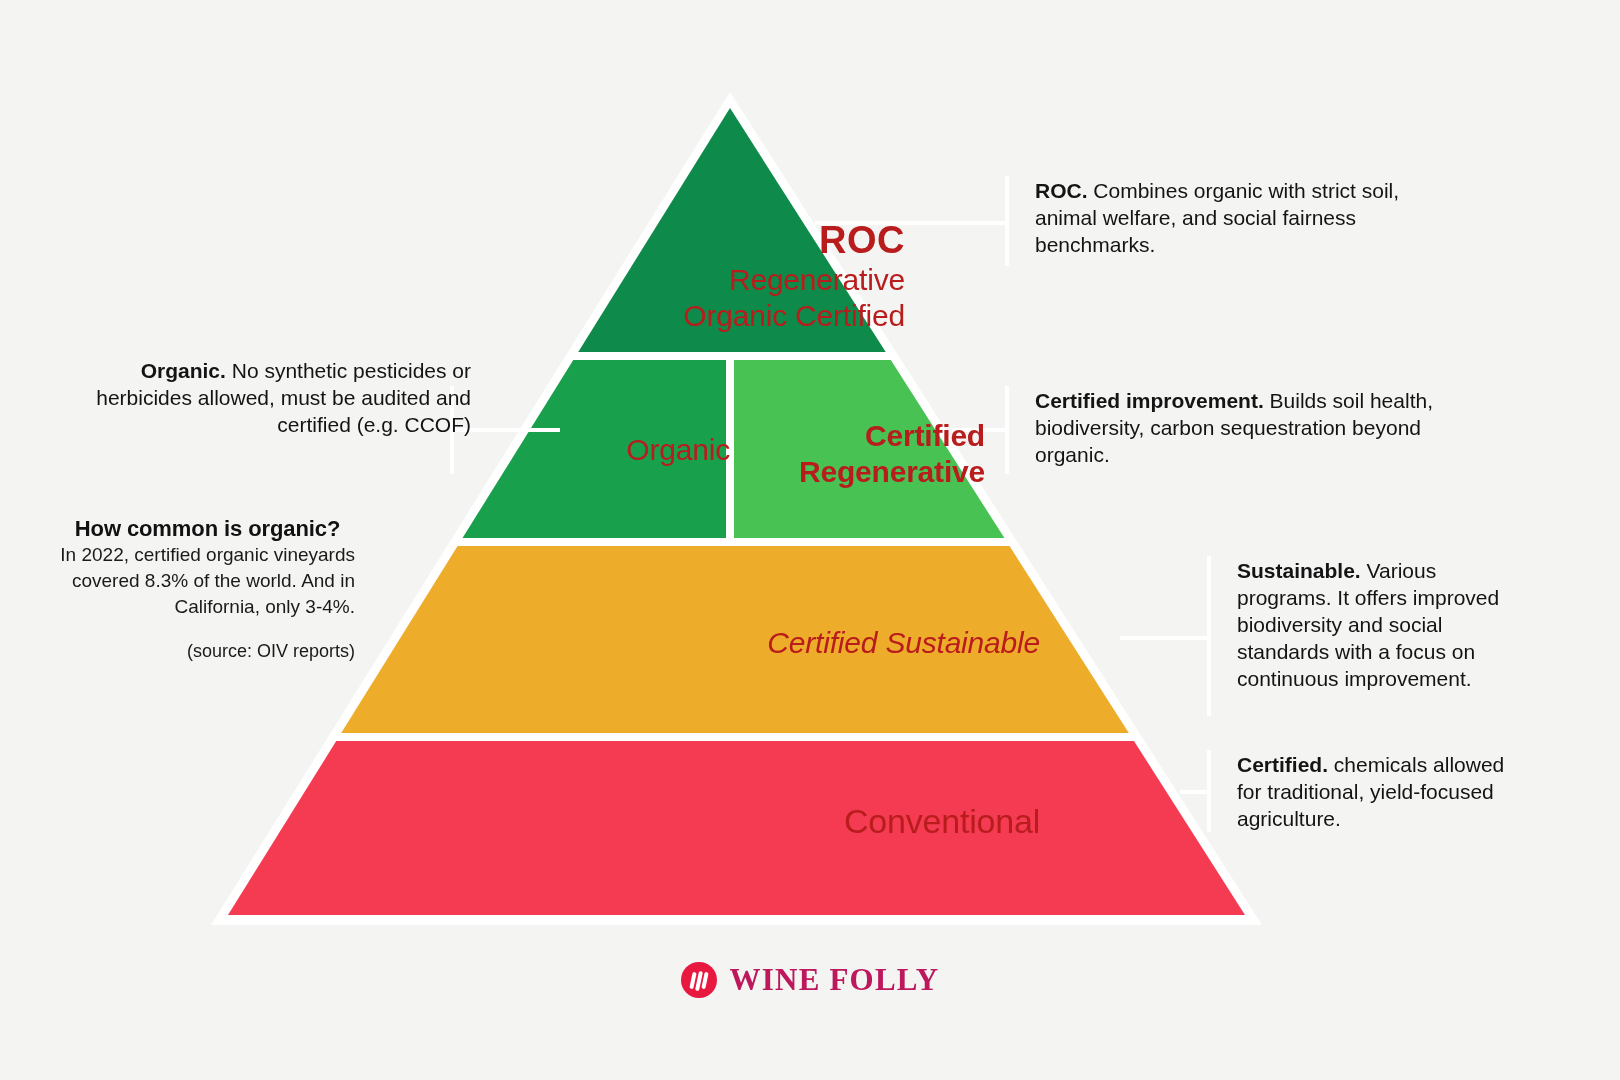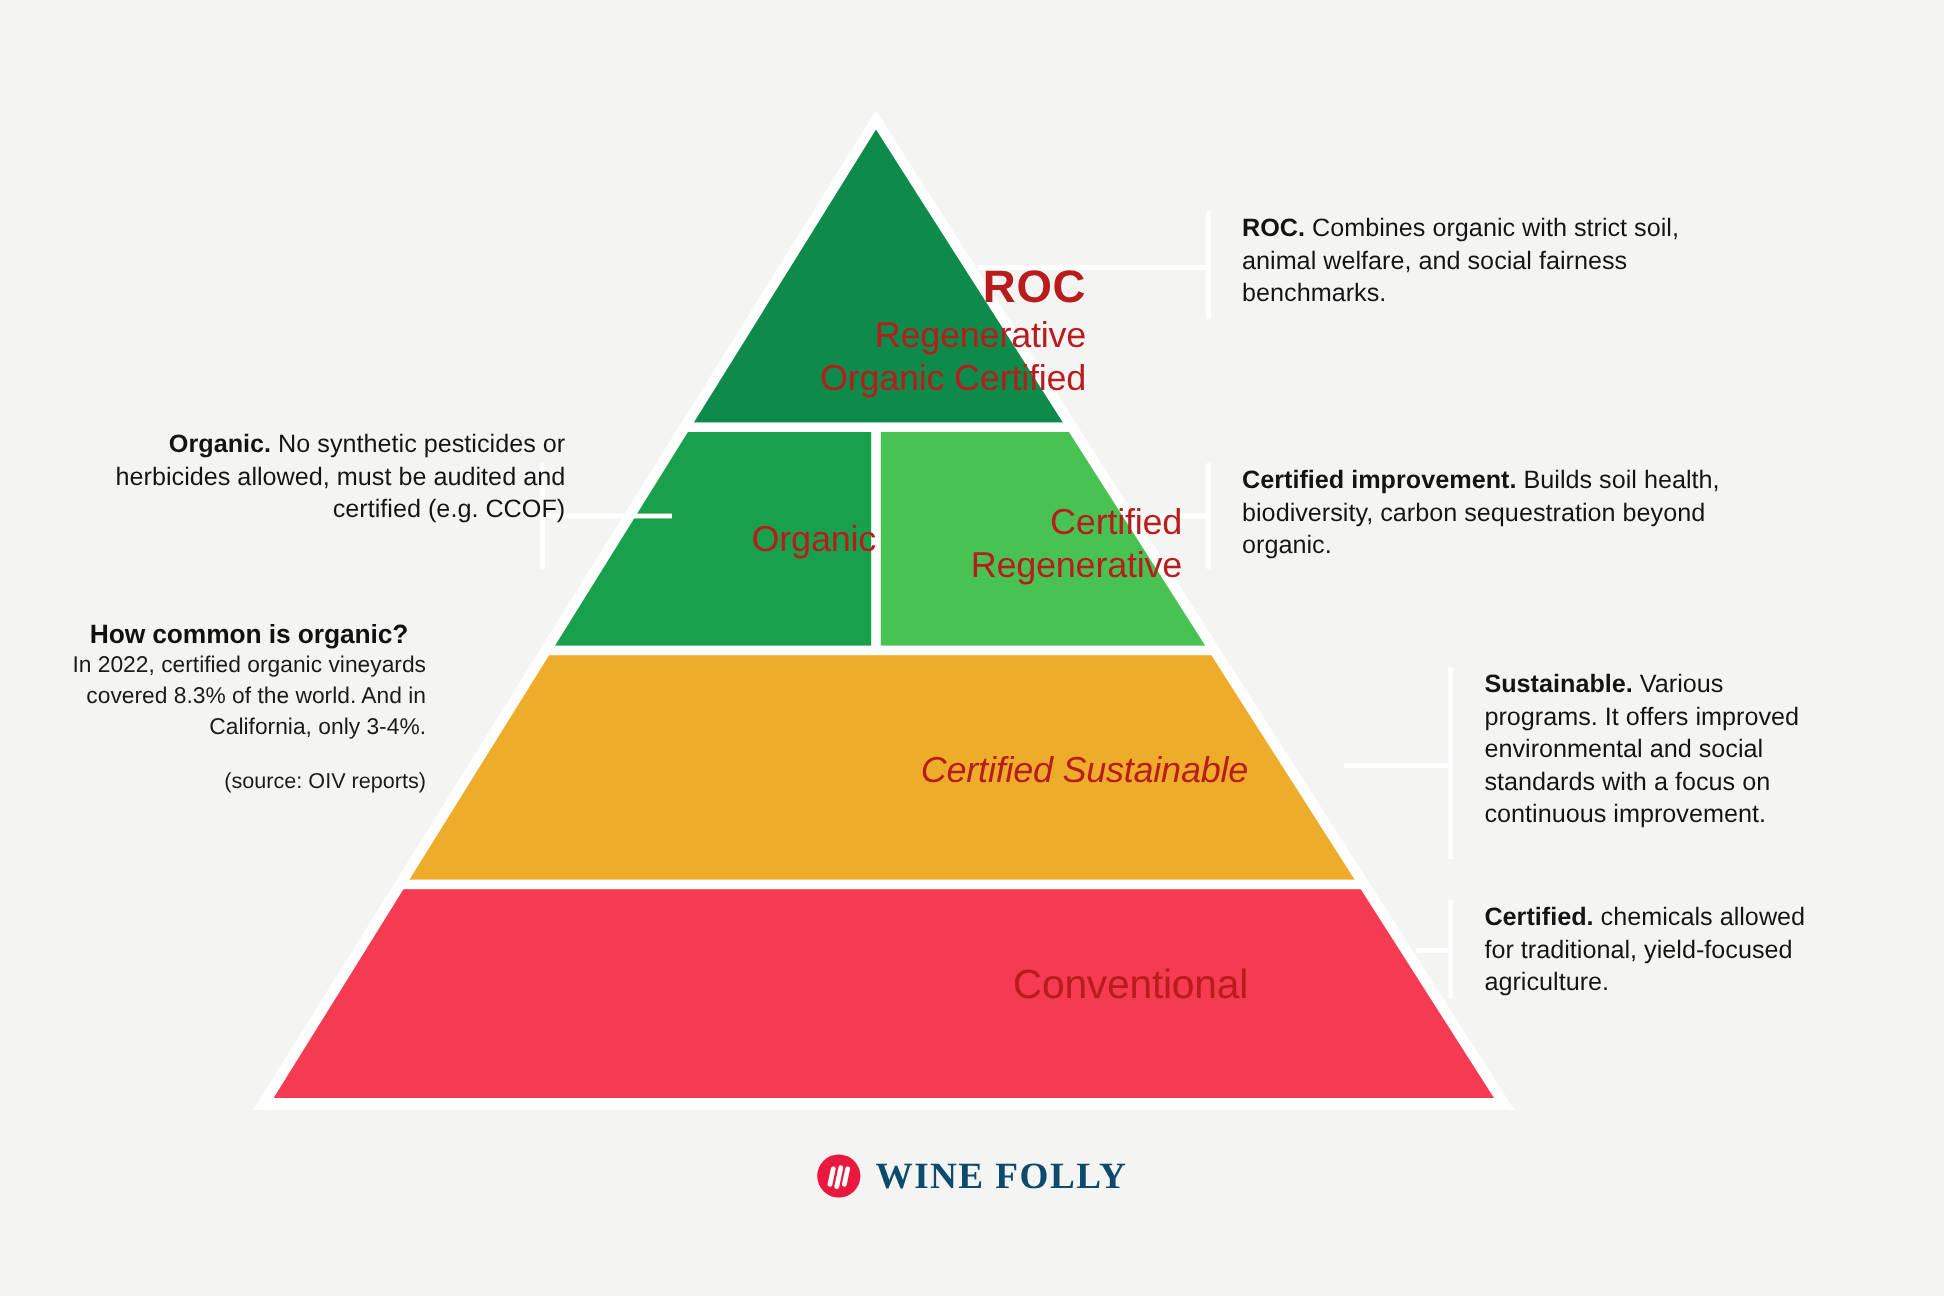--- a/index.html
+++ b/index.html
@@ -61,7 +61,7 @@
   }
   #label-certreg {
     left: 740px; top: 418px; width: 245px;
-    font-size: 30px; font-weight: 400; line-height: 1.2;
+    font-size: 30px; font-weight: 700; line-height: 1.2;
   }
   #label-sustainable {
     left: 420px; top: 625px; width: 620px;

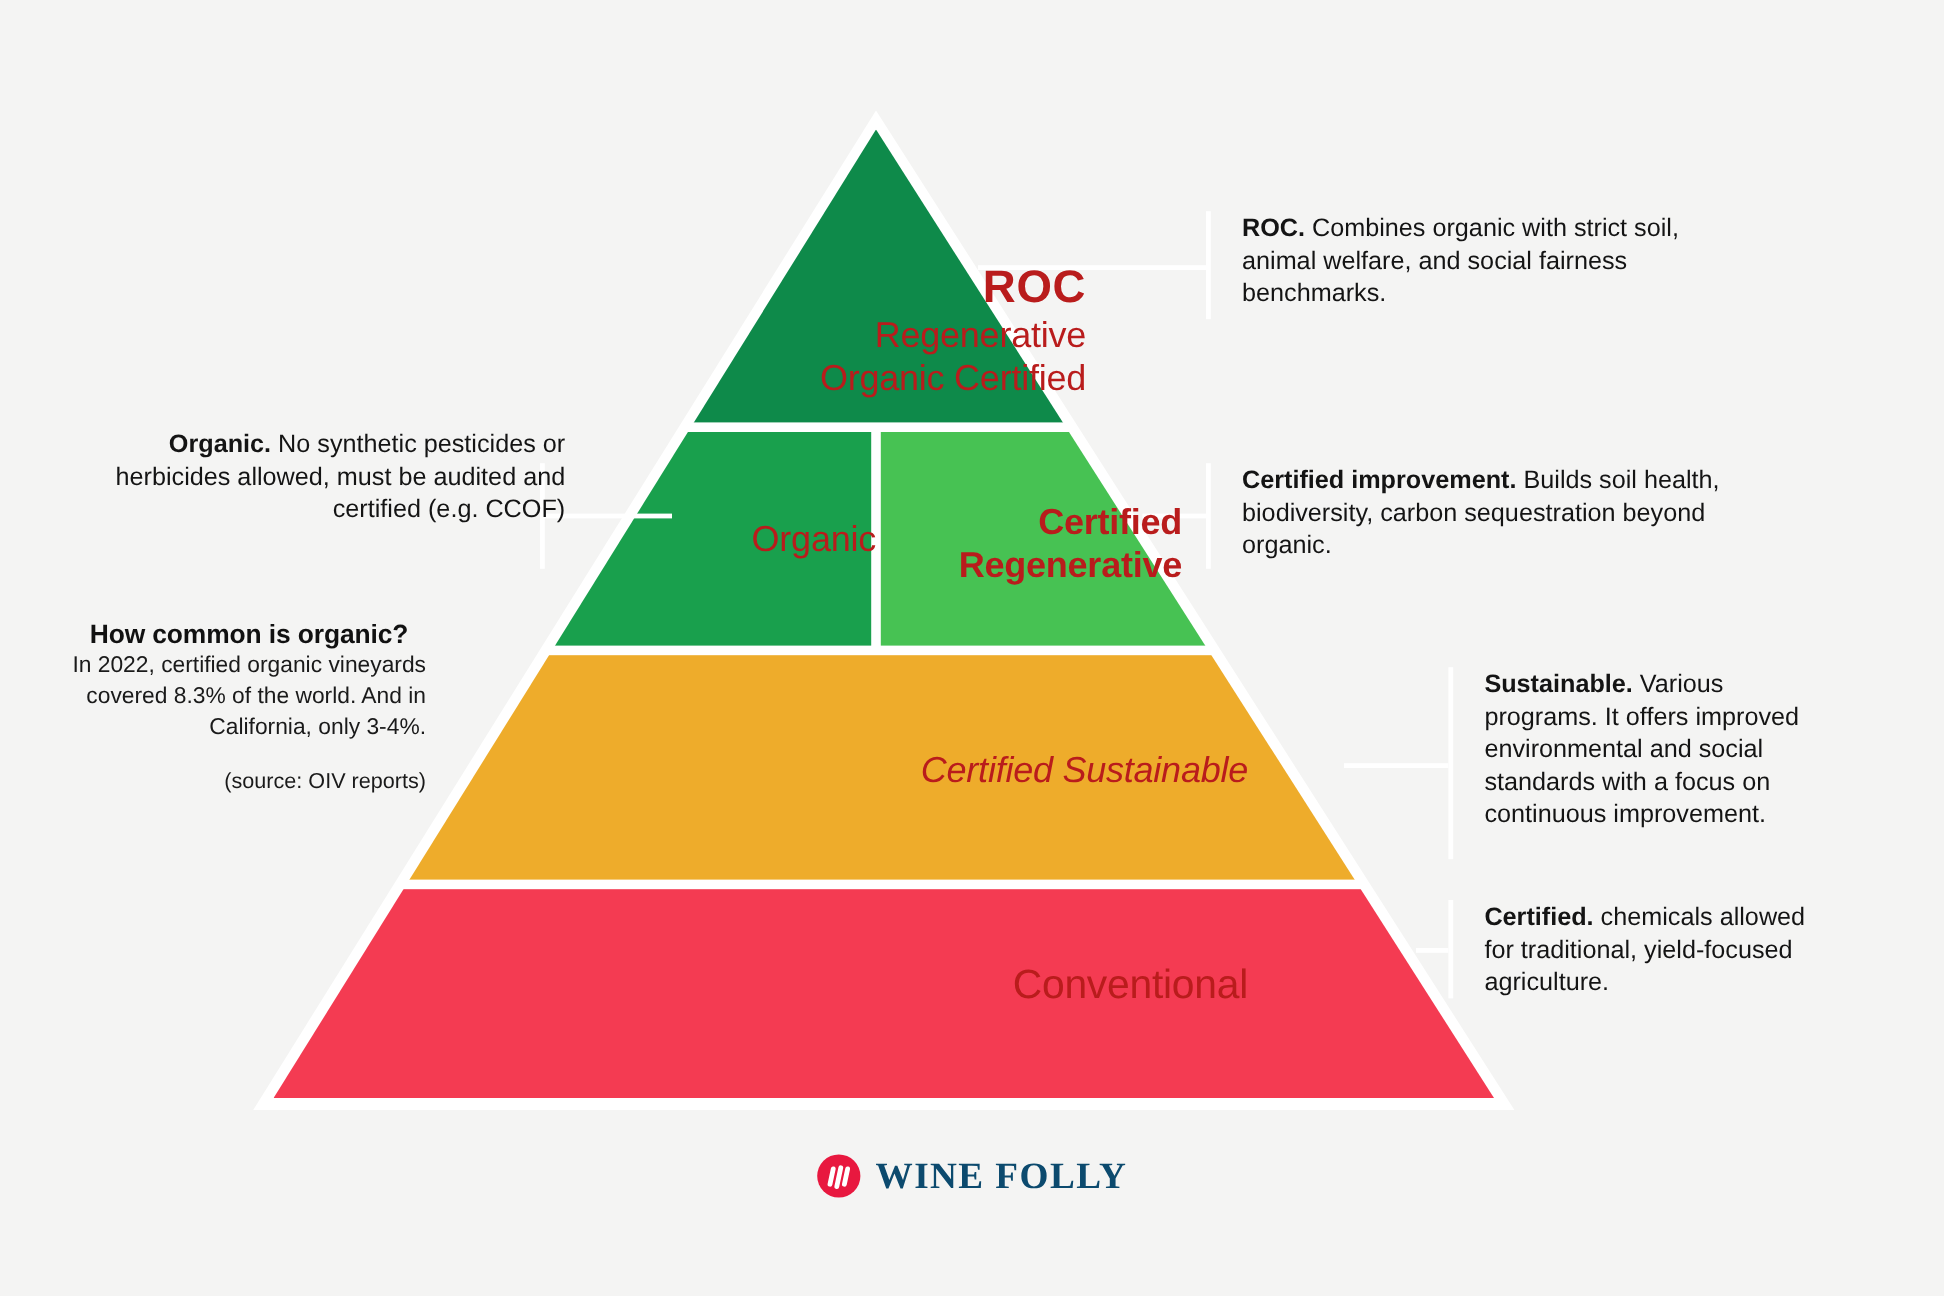--- a/index.html
+++ b/index.html
@@ -224,7 +224,7 @@
   </div>
 
   <div class="callout right" id="callout-sustain">
-    <b>Sustainable.</b><span> Various programs. It offers improved environmental and social standards with a focus on continuous improvement.</span>
+    <b>Sustainable.</b><span> Various programs. It offers improved biodiversity and social standards with a focus on continuous improvement.</span>
   </div>
 
   <div class="callout right" id="callout-baseline">

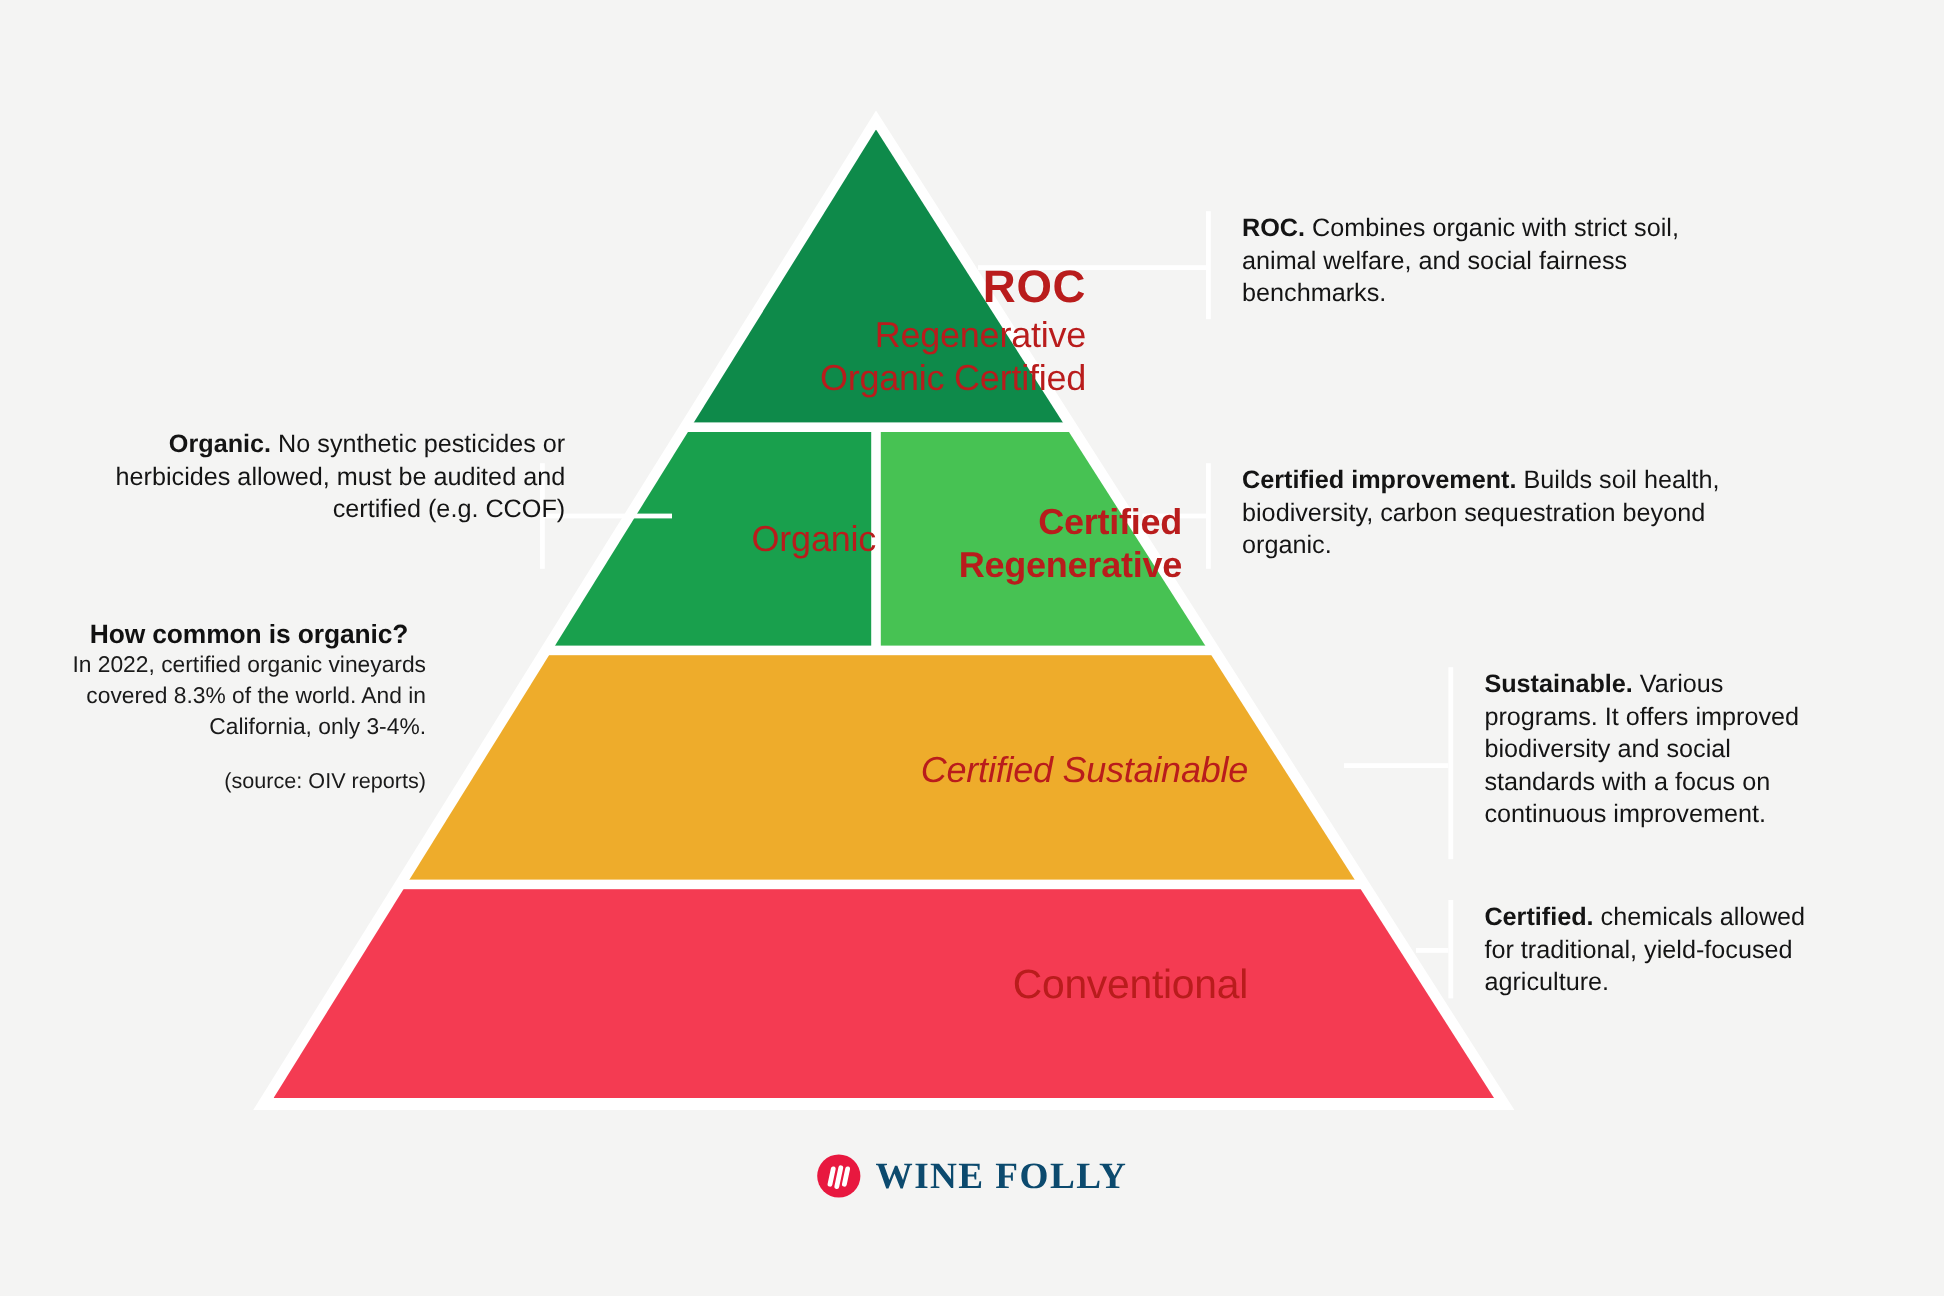--- a/index.html
+++ b/index.html
@@ -157,7 +157,7 @@
     font-weight: 700;
     font-size: 31px;
     letter-spacing: 1.2px;
-    color: #0c4a6e;
+    color: #be185d;
   }
 </style>
 </head>

